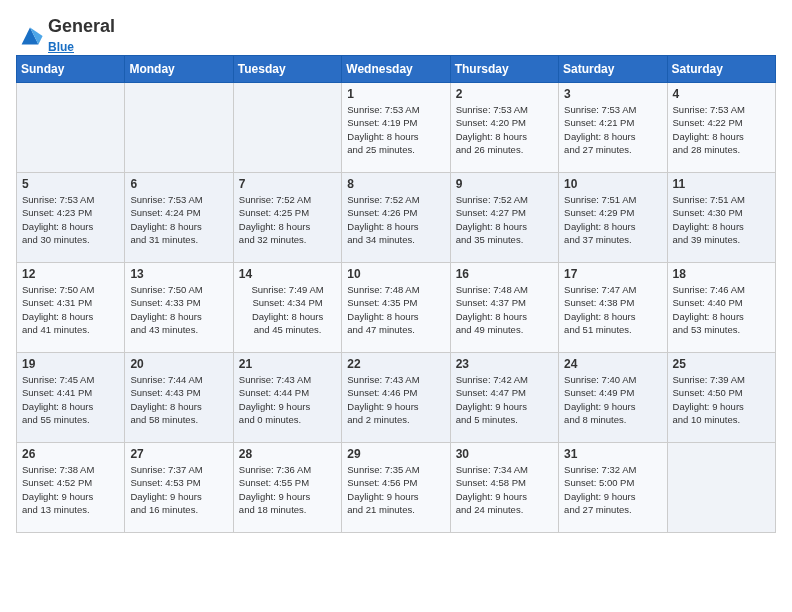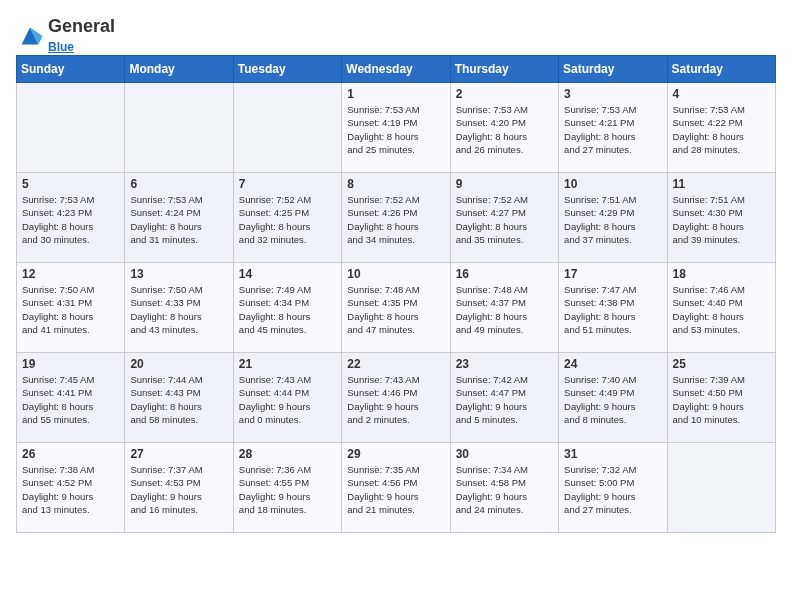--- a/index.html
+++ b/index.html
@@ -222,7 +222,7 @@
         </td>
         <td>
           <span class="day-number">14</span>
-          <div class="day-info" style="white-space: pre-line;">Sunrise: 7:49 AM
+          <div class="day-info" style="white-space: pre-line; text-align: center;">Sunrise: 7:49 AM
 Sunset: 4:34 PM
 Daylight: 8 hours
 and 45 minutes.</div>

